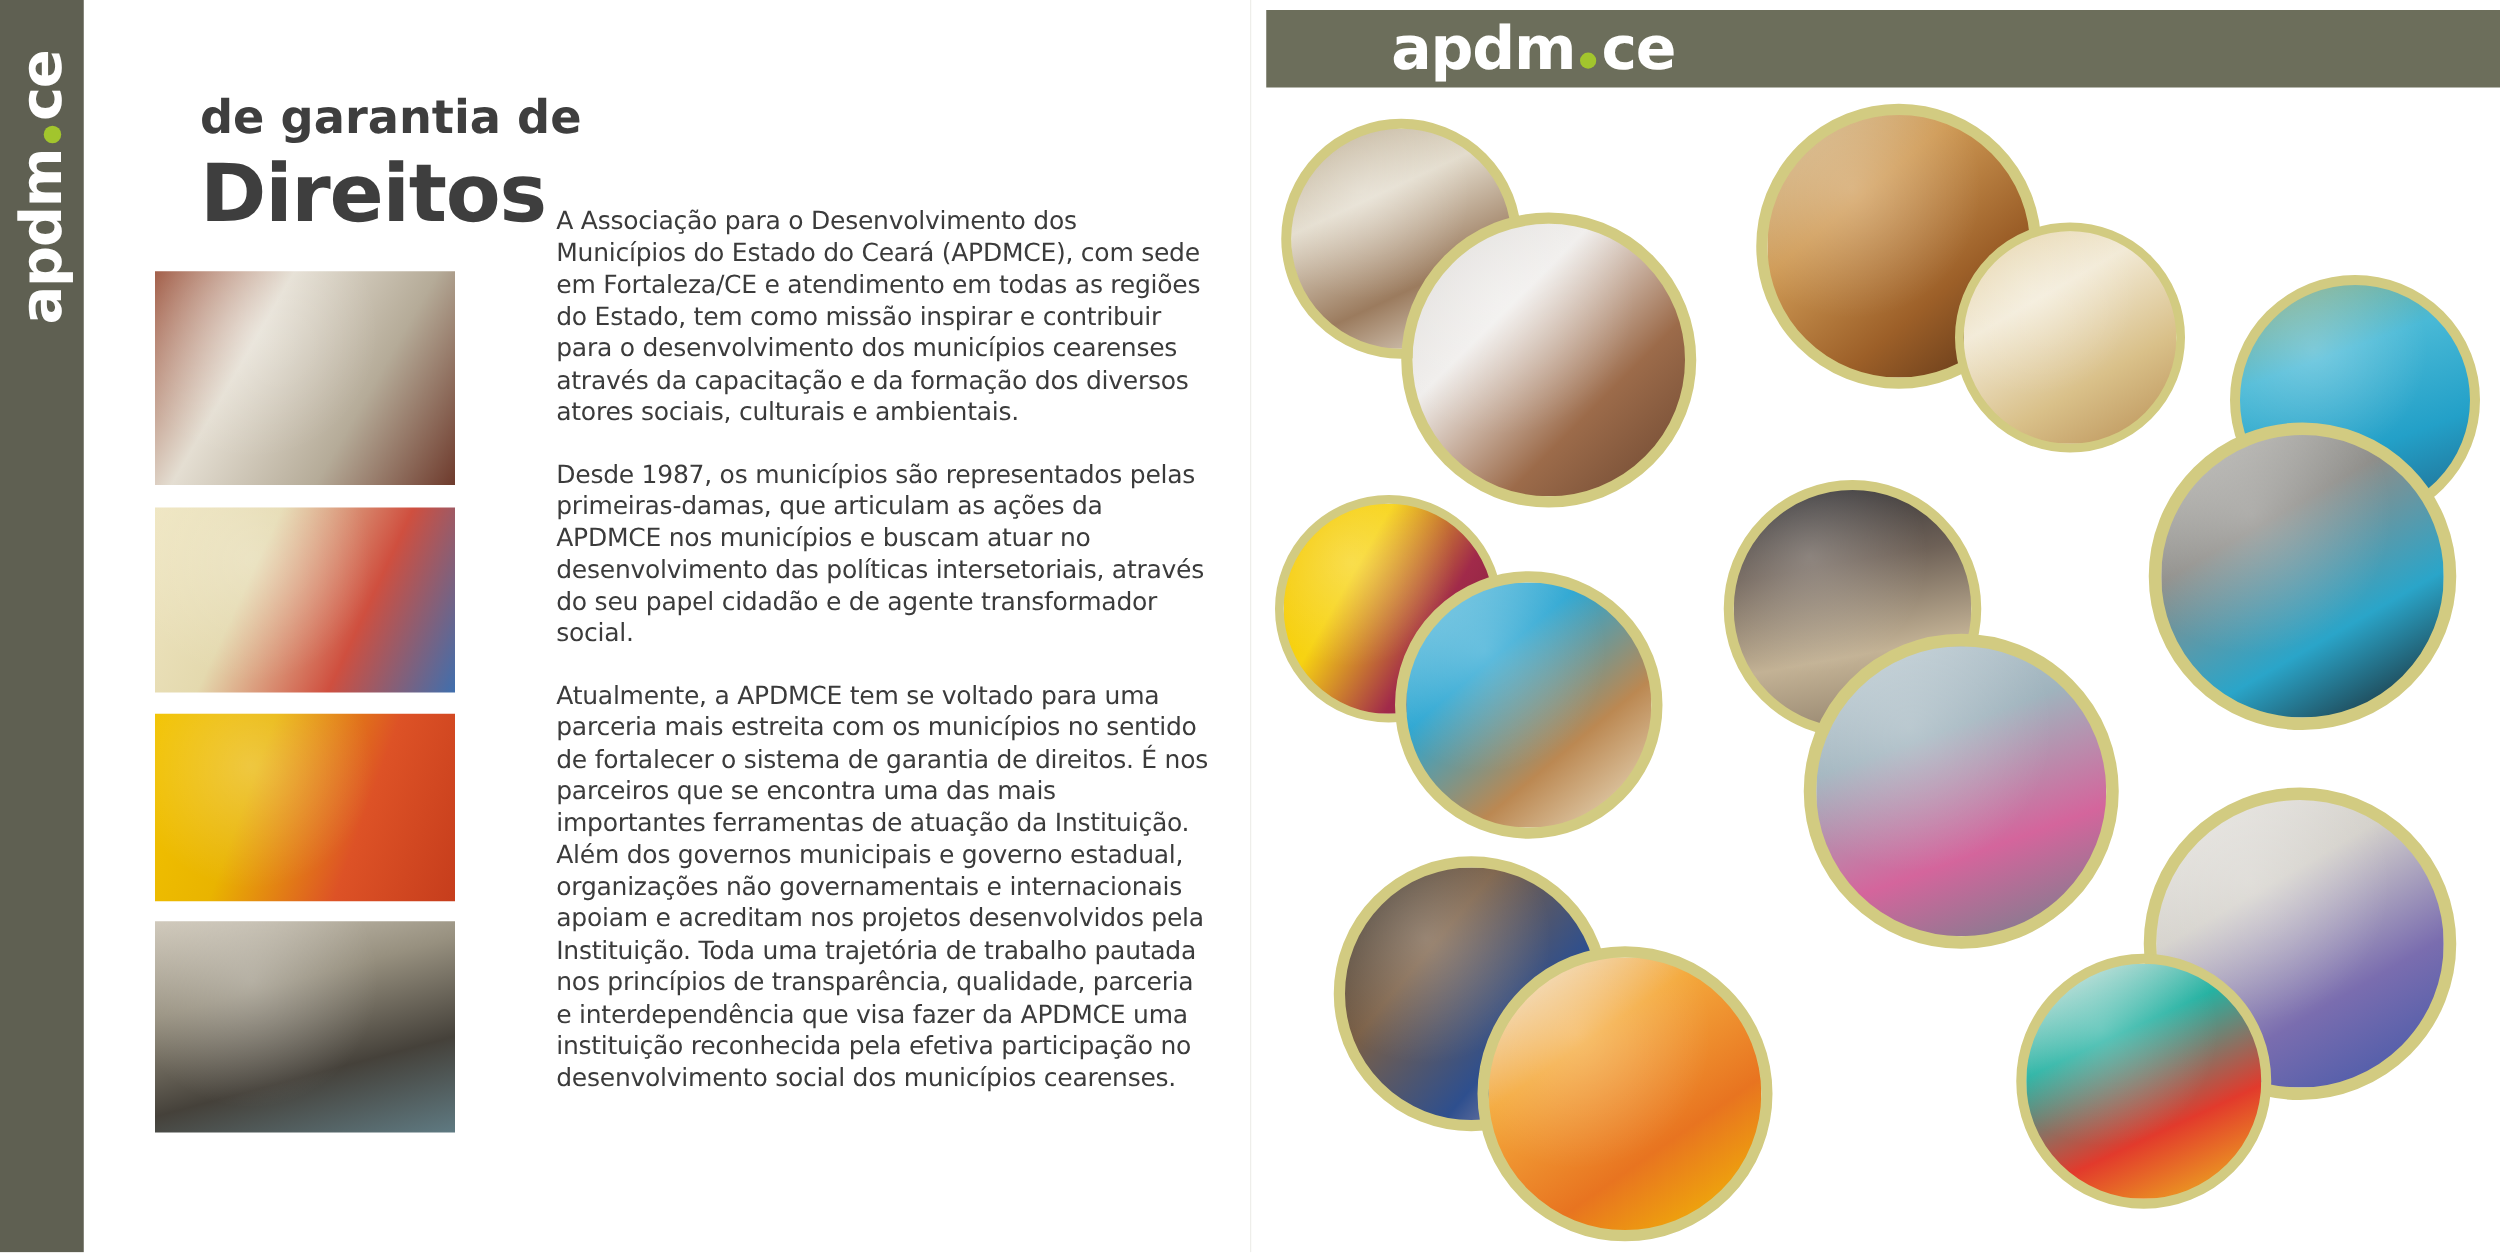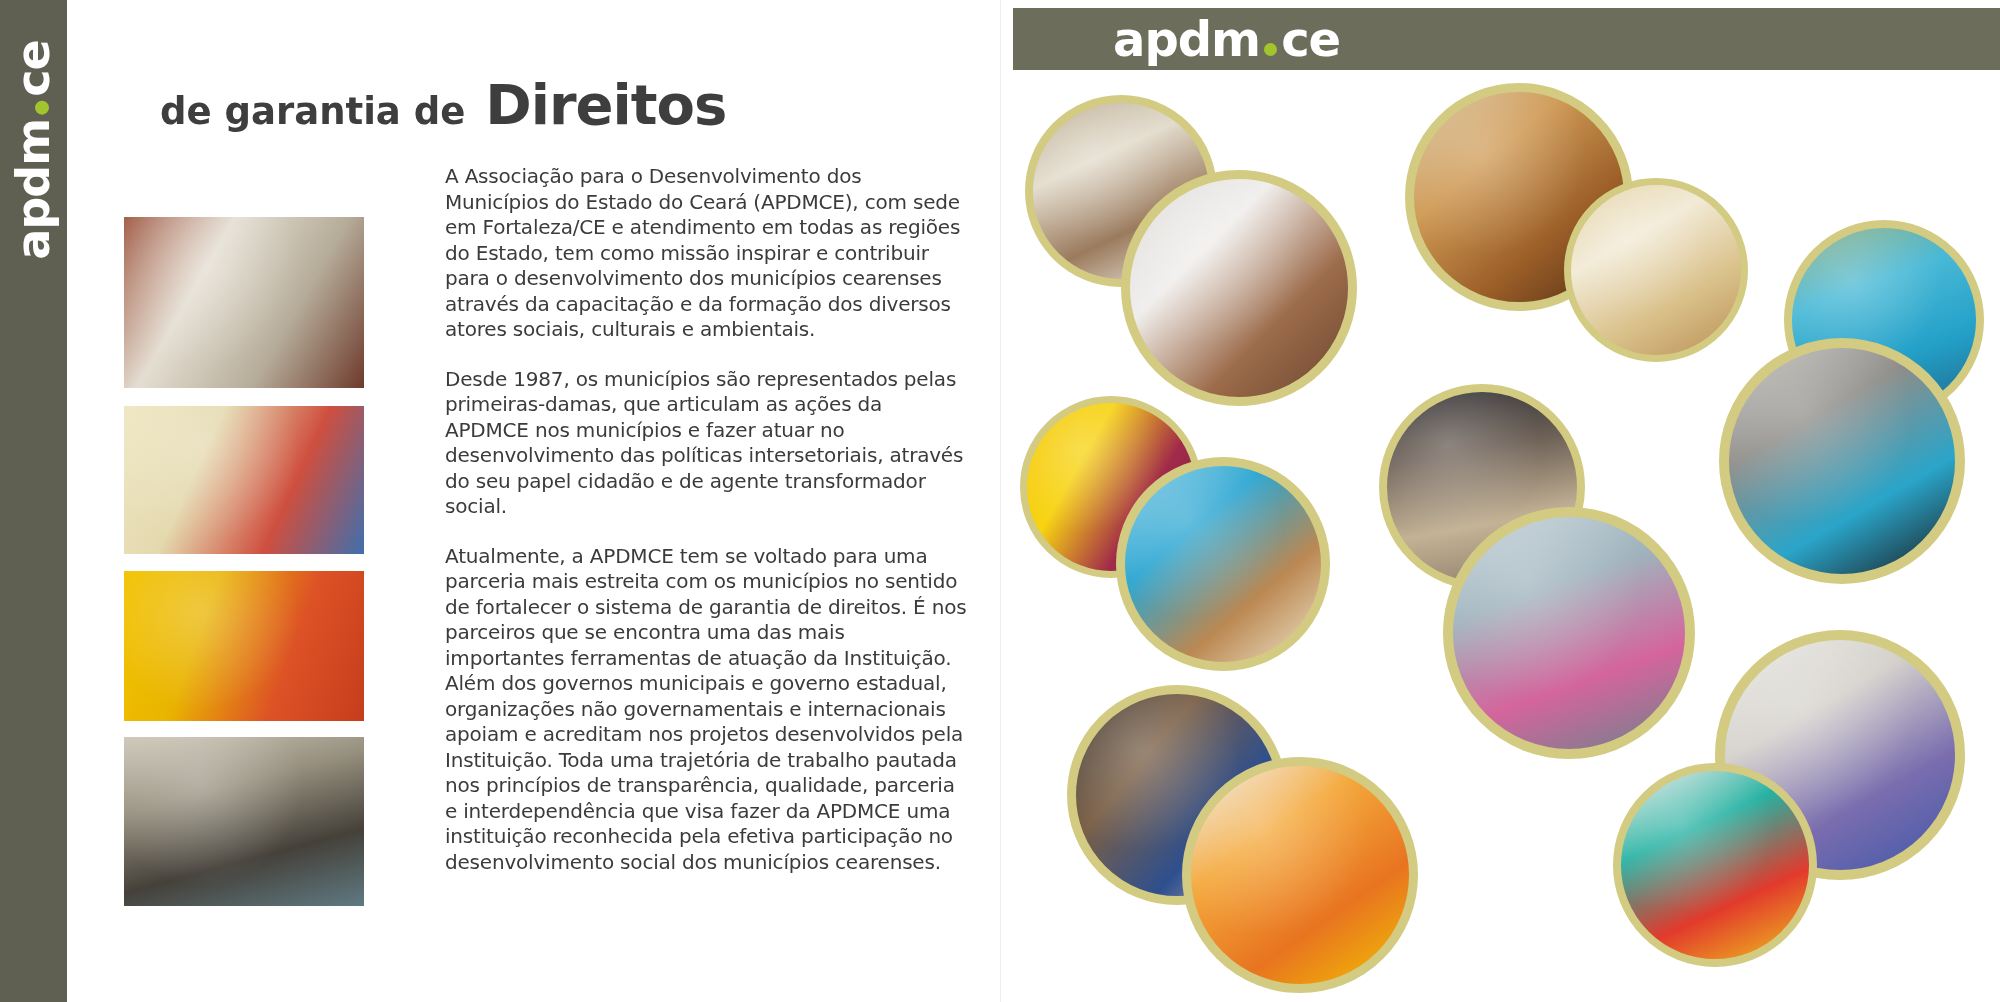--- a/index.html
+++ b/index.html
@@ -34,8 +34,8 @@
   }
   .title-line2{
     position:absolute;left:160px;top:72px;
-    display:flex;align-items:baseline;gap:20px;white-space:nowrap;
-    font-size:37px;font-weight:bold;color:var(--title_text,#3e3e3e);
+    display:flex;align-items:baseline;gap:4px;white-space:nowrap;
+    font-size:37px;font-weight:bold;color:var(--title_text,#3e3e3e);flex-direction:column;
   }
   .title-emph{font-size:56px;font-weight:bold;letter-spacing:-1px;}
   .photo-col,.collage{position:absolute;inset:0;}

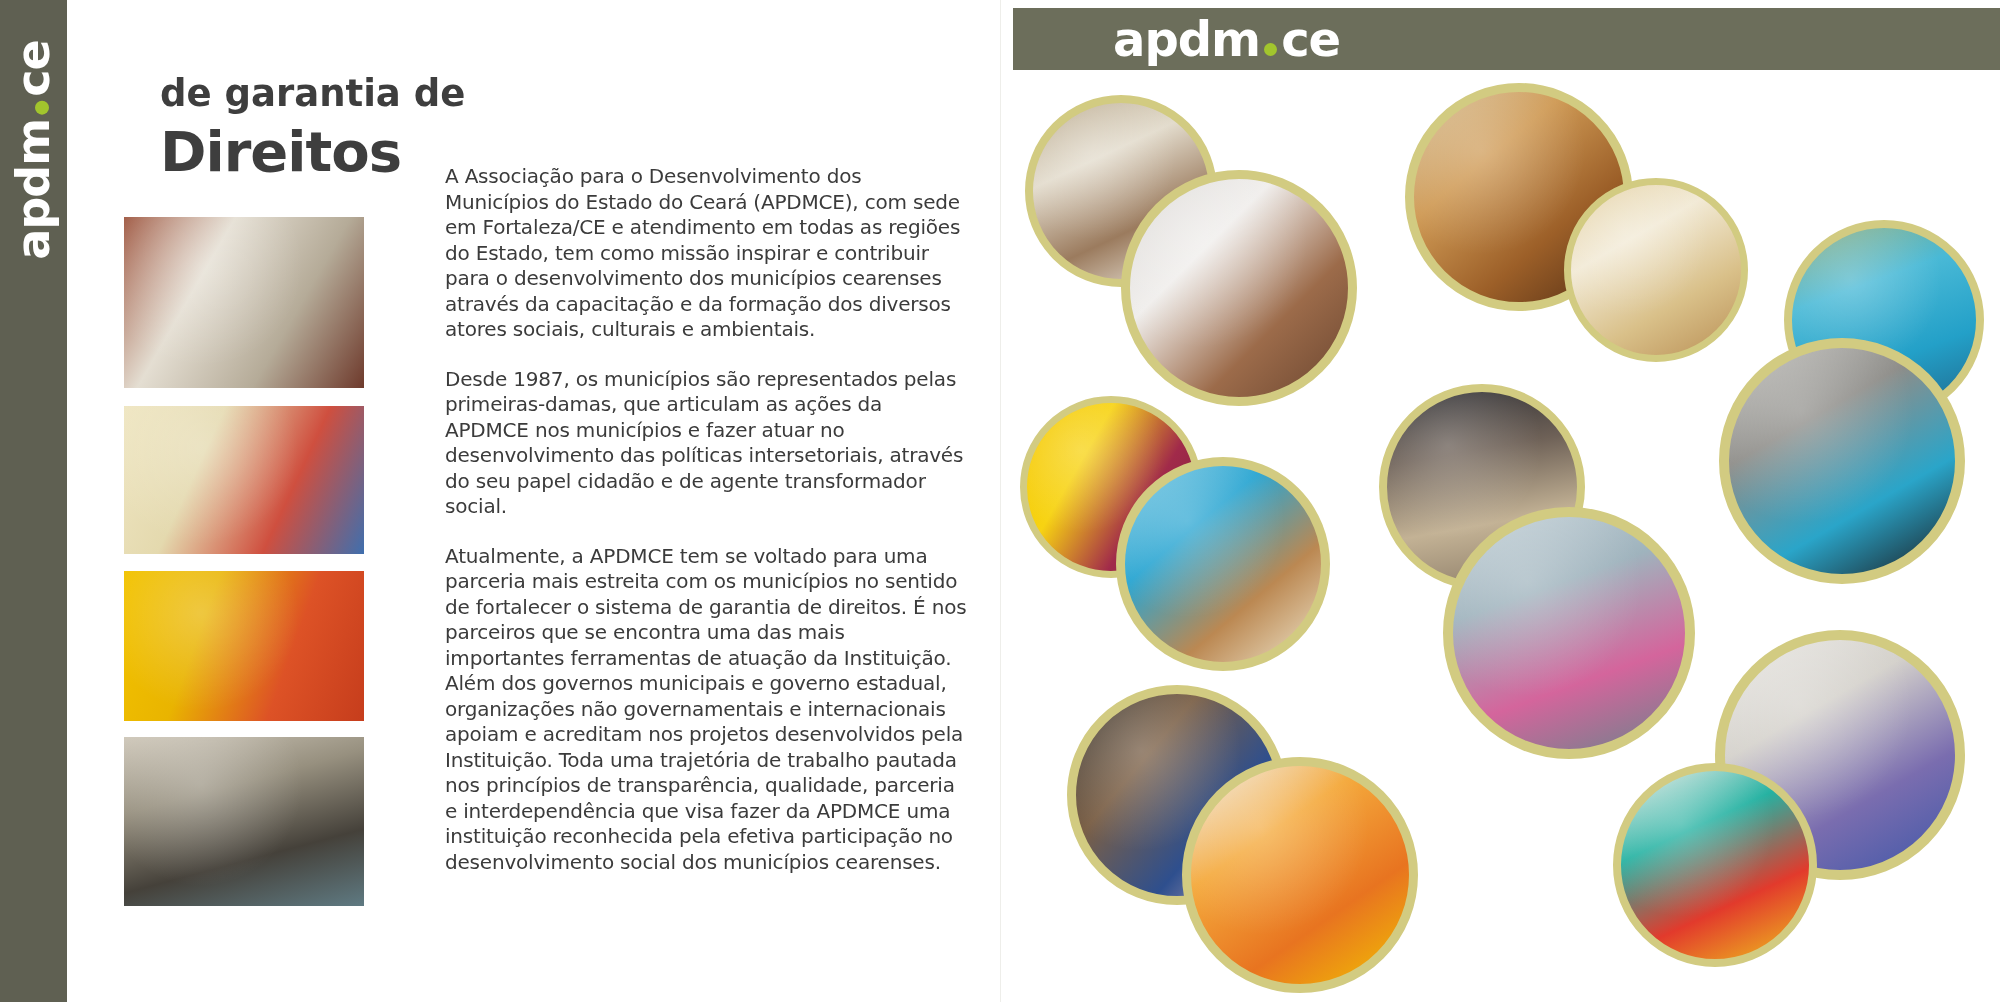--- a/index.html
+++ b/index.html
@@ -37,7 +37,7 @@
     display:flex;align-items:baseline;gap:4px;white-space:nowrap;
     font-size:37px;font-weight:bold;color:var(--title_text,#3e3e3e);flex-direction:column;
   }
-  .title-emph{font-size:56px;font-weight:bold;letter-spacing:-1px;}
+  .title-emph{font-size:64px;font-weight:bold;letter-spacing:-1px;}
   .photo-col,.collage{position:absolute;inset:0;}
   .photo{
     position:absolute;

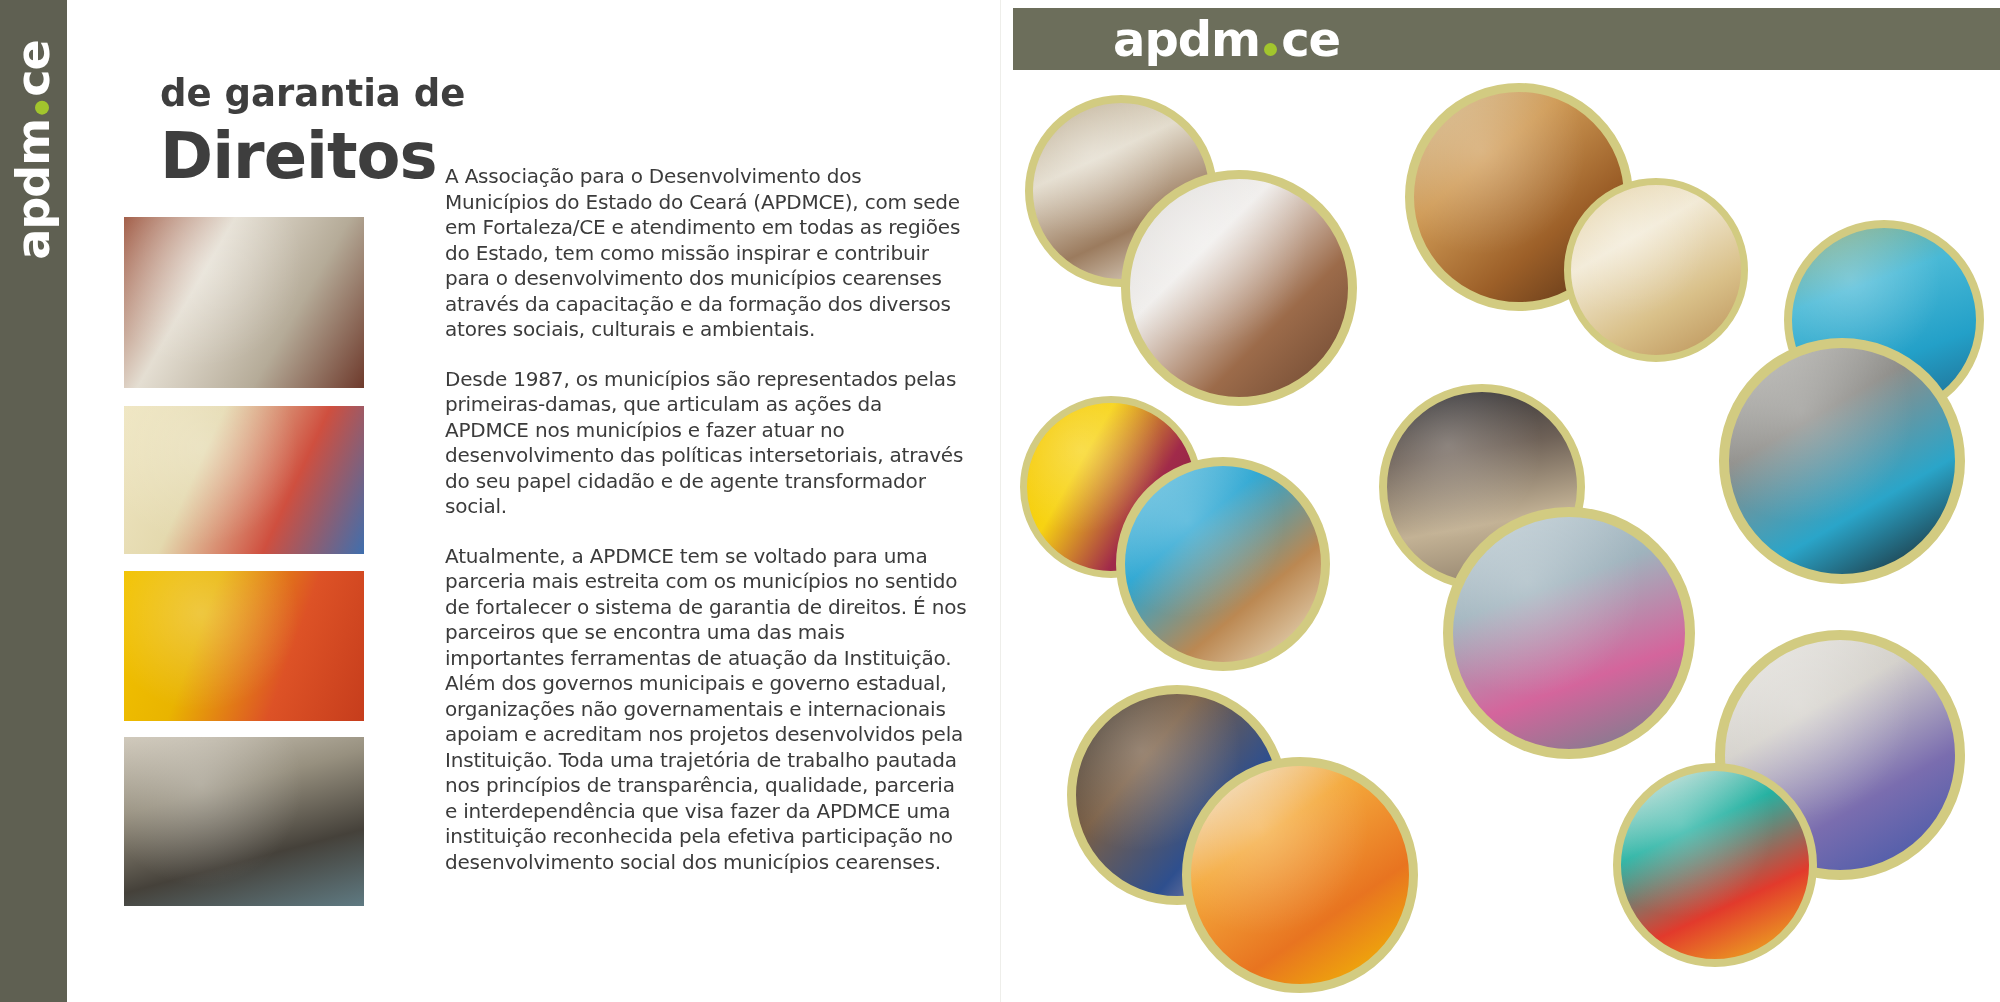--- a/index.html
+++ b/index.html
@@ -95,7 +95,7 @@
 
   <div class="text-col">
     <p>A Associação para o Desenvolvimento dos Municípios do Estado do Ceará (APDMCE), com sede em Fortaleza/CE e atendimento em todas as regiões do Estado, tem como missão inspirar e contribuir para o desenvolvimento dos municípios cearenses através da capacitação e da formação dos diversos atores sociais, culturais e ambientais.</p>
-    <p>Desde 1987, os municípios são representados pelas primeiras-damas, que articulam as ações da APDMCE nos municípios e fazer atuar no desenvolvimento das políticas intersetoriais, através do seu papel cidadão e de agente transformador social.</p>
+    <p>Desde 1987, os municípios são representados pelas primeiras-damas, que articulam as ações da APDMCE nos municípios e buscam atuar no desenvolvimento das políticas intersetoriais, através do seu papel cidadão e de agente transformador social.</p>
     <p>Atualmente, a APDMCE tem se voltado para uma parceria mais estreita com os municípios no sentido de fortalecer o sistema de garantia de direitos. É nos parceiros que se encontra uma das mais importantes ferramentas de atuação da Instituição. Além dos governos municipais e governo estadual, organizações não governamentais e internacionais apoiam e acreditam nos projetos desenvolvidos pela Instituição. Toda uma trajetória de trabalho pautada nos princípios de transparência, qualidade, parceria e interdependência que visa fazer da APDMCE uma instituição reconhecida pela efetiva participação no desenvolvimento social dos municípios cearenses.</p>
   </div>
 

